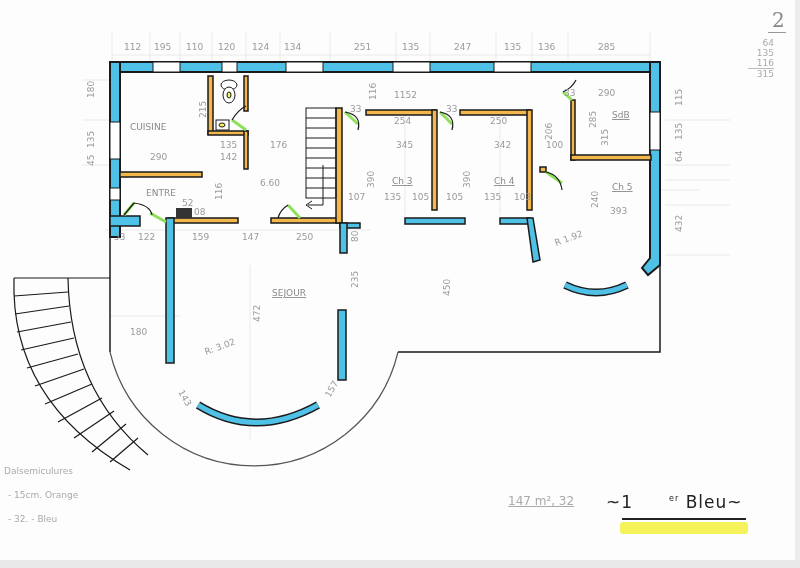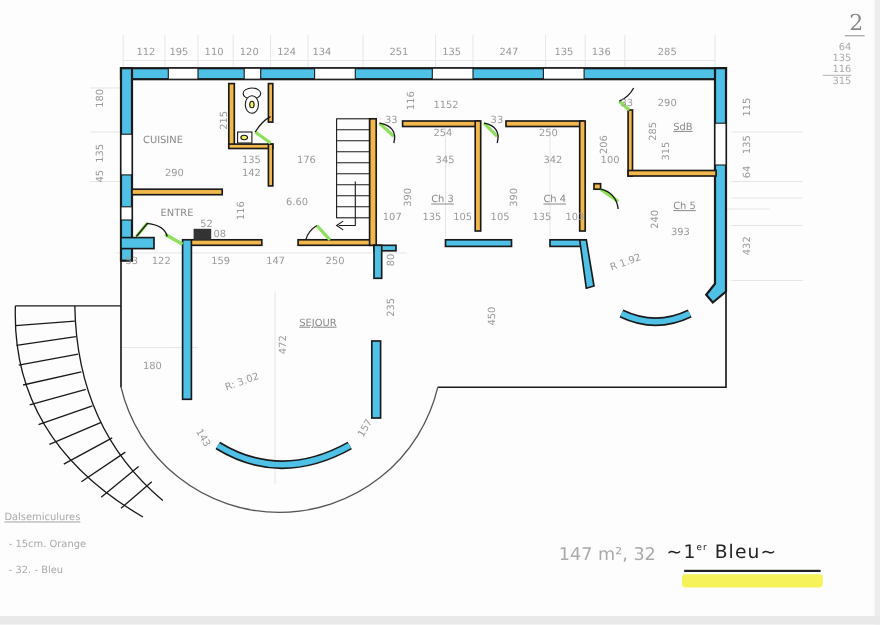--- a/index.html
+++ b/index.html
@@ -290,7 +290,7 @@
   <div style="border-top:1px solid #bbb">315</div>
 </div>
 
-<div class="note" style="left:4px;top:466px;text-decoration:underline;">Dalsemiculures</div>
+<div class="note" style="left:4px;top:466px;">Dalsemiculures</div>
 <div class="note" style="left:8px;top:490px;text-align:center;">- 15cm. Orange</div>
 <div class="note" style="left:8px;top:514px;text-align:right;">- 32. - Bleu</div>
 

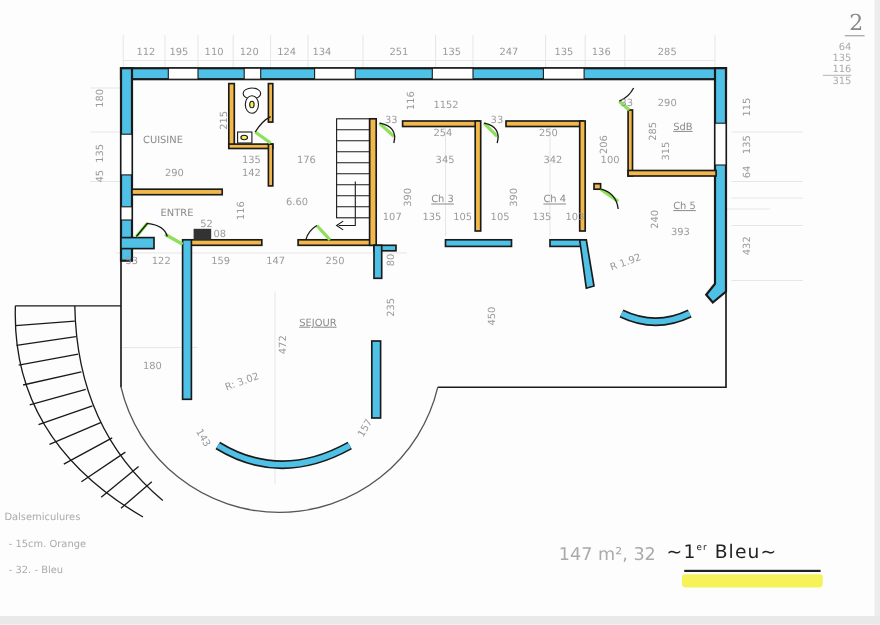--- a/index.html
+++ b/index.html
@@ -294,7 +294,7 @@
 <div class="note" style="left:8px;top:490px;text-align:center;">- 15cm. Orange</div>
 <div class="note" style="left:8px;top:514px;text-align:right;">- 32. - Bleu</div>
 
-<div class="note" style="left:508px;top:494px;font-size:16px;color:#aaa;">147 m², 32</div>
+<div class="note" style="left:508px;top:494px;font-size:12px;color:#aaa;text-decoration:underline;">147 m², 32</div>
 
 <div class="hl"></div>
 <div class="ul"></div>

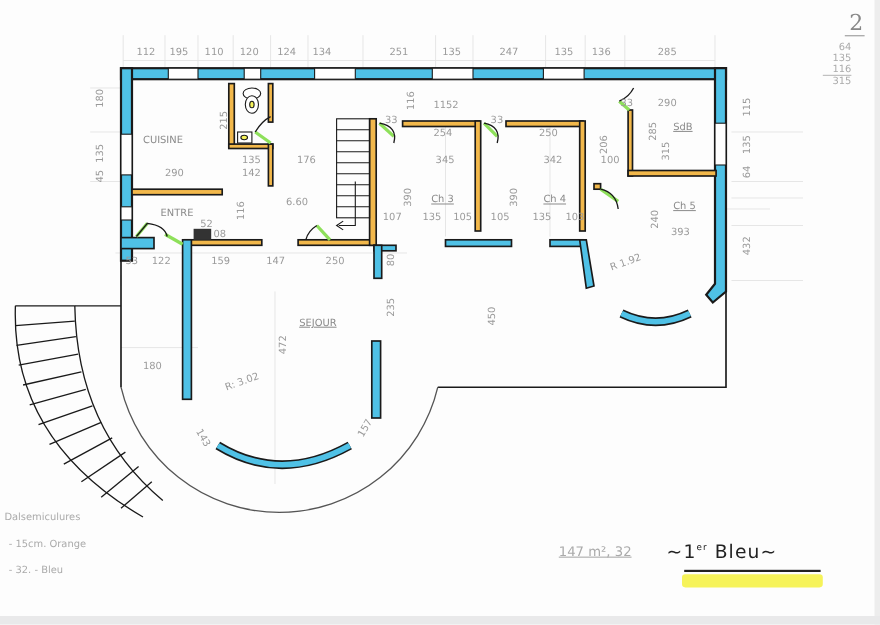--- a/index.html
+++ b/index.html
@@ -13,7 +13,7 @@
   .lbl { font-family: "DejaVu Sans", sans-serif; font-size:9px; fill:#8a8a8a; }
   .title-text { position:absolute; left:606px; top:492px; font-family:"DejaVu Sans", sans-serif;
                 font-size:17px; color:#222; letter-spacing:1px; }
-  .title-text sup { font-size:8px; }
+  .title-text sup { font-size:8px;margin-left:36px; }
   .hl { position:absolute; left:620px; top:522px; width:128px; height:12px; background:#f6f35a; border-radius:3px; }
   .ul { position:absolute; left:622px; top:518px; width:124px; height:2px; background:#222; }
   .note { position:absolute; font-family:"DejaVu Sans", sans-serif; font-size:9px; color:#aaa; }

